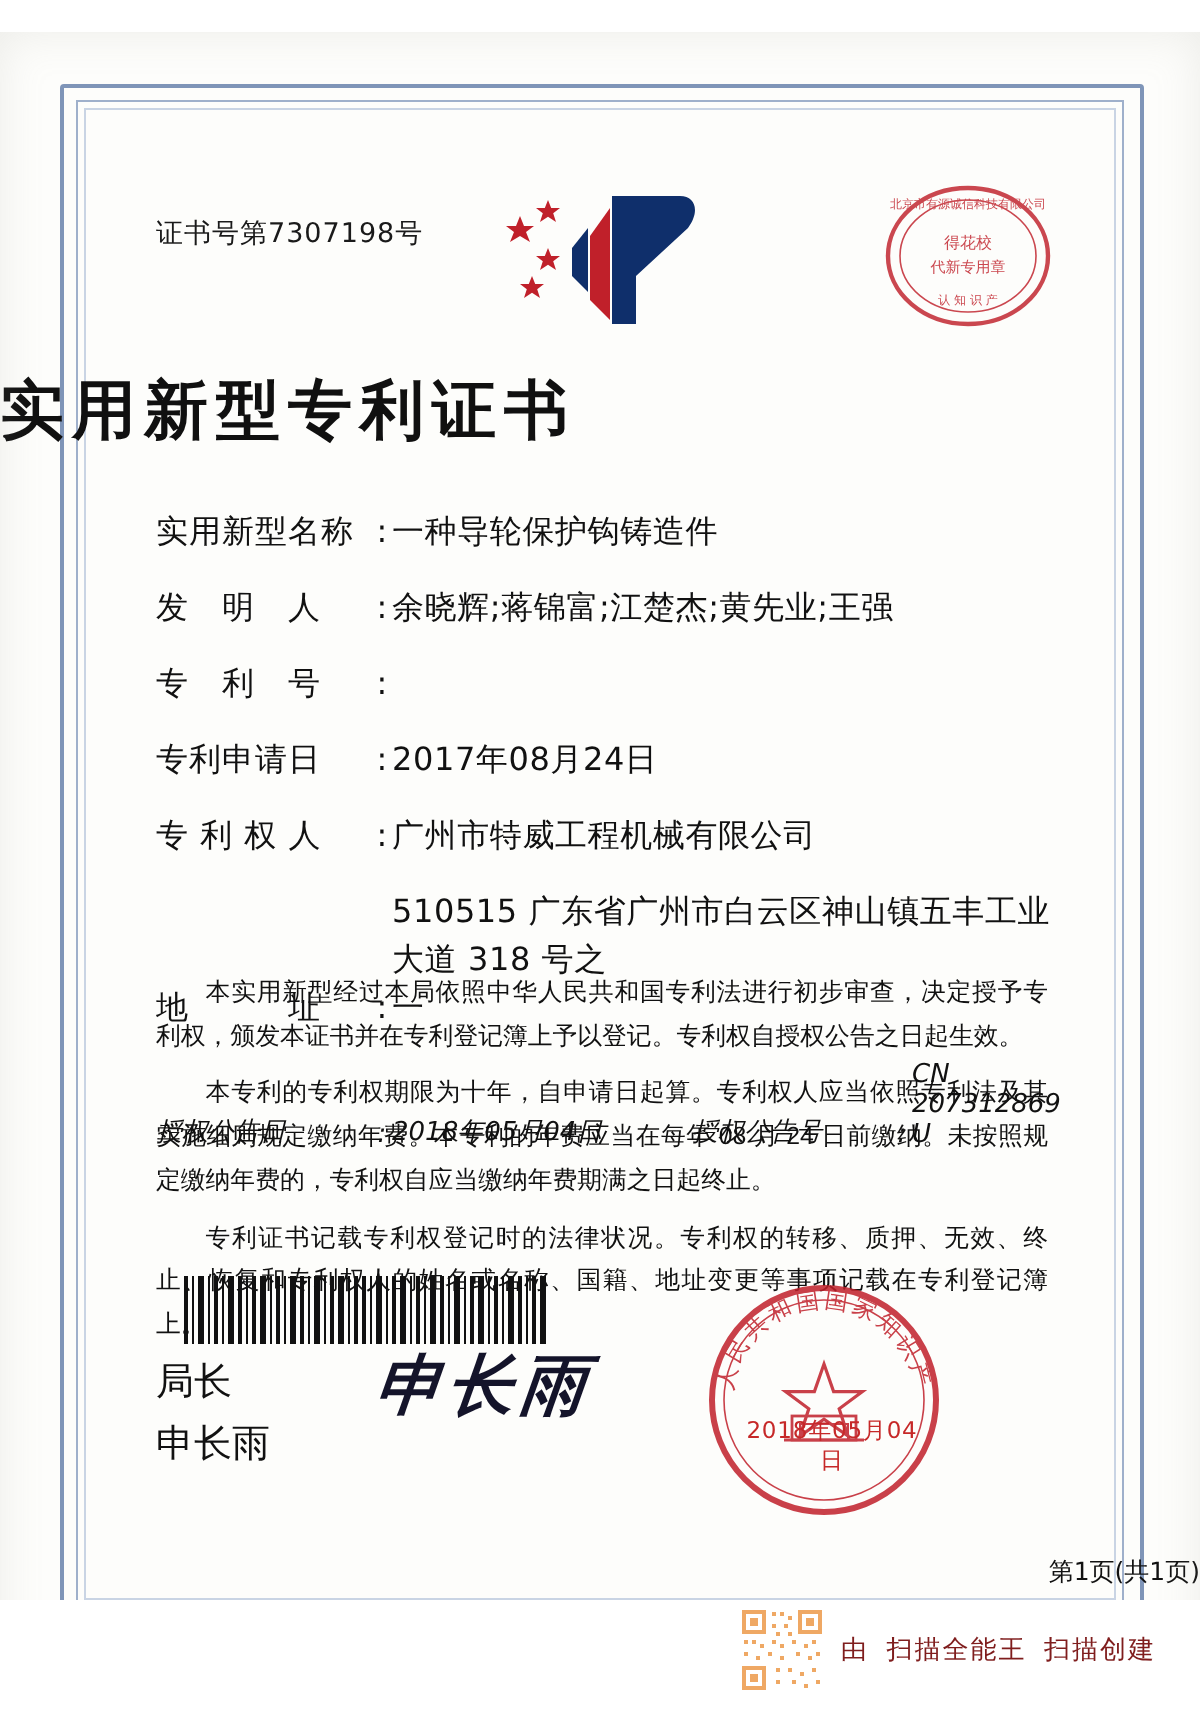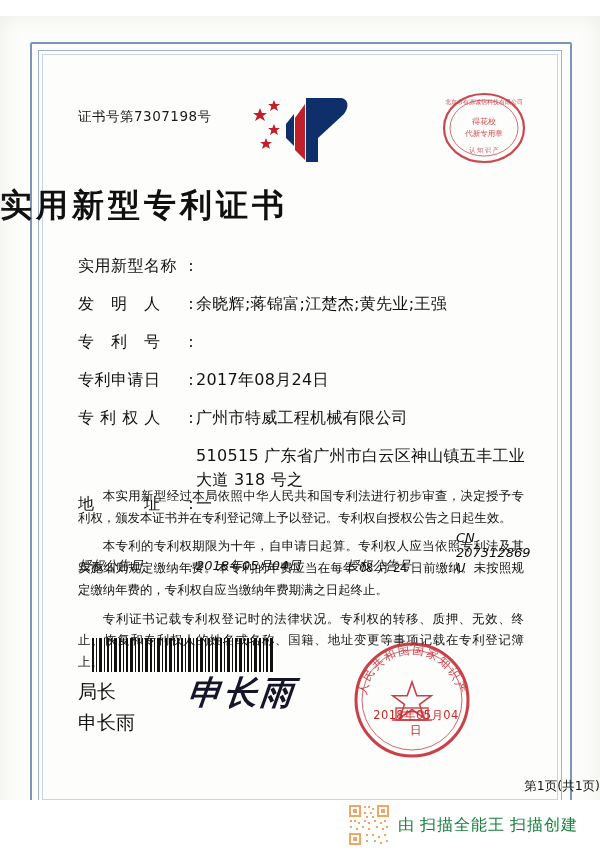--- a/index.html
+++ b/index.html
@@ -276,6 +276,7 @@
     <div class="frow">
       <div class="flabel">实用新型名称</div>
       <div class="fcolon">:</div>
+      <div class="fvalue">一种导轮保护钩铸造件</div>
     </div>
 
     <div class="frow">

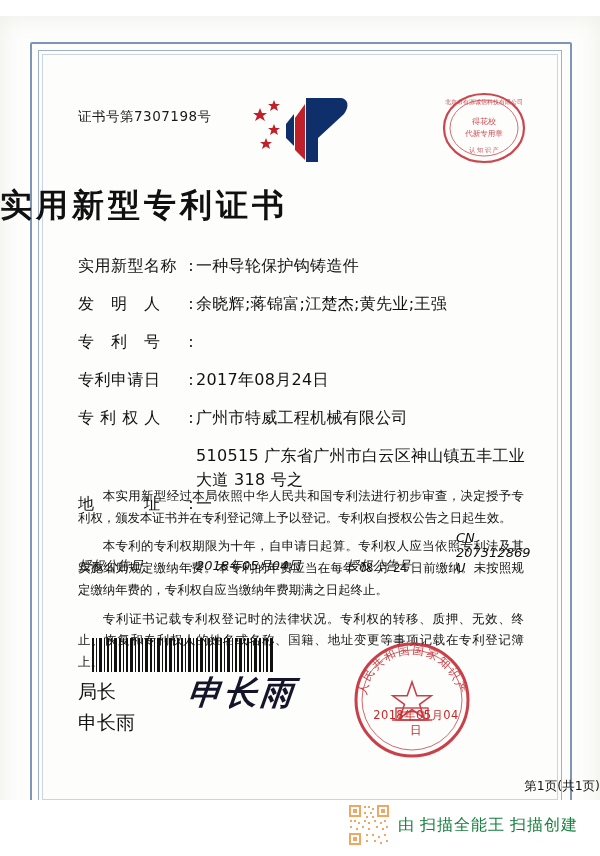--- a/index.html
+++ b/index.html
@@ -223,9 +223,9 @@
     opacity: 0.95;
   }
   .footer-text {
-    font-size: 16px;
-    color: #15803d;
-    font-family: Liberation Serif, serif;
+    font-size: 13px;
+    color: #7f1d1d;
+    font-family: Liberation Mono, monospace;
     letter-spacing: 1px;
     white-space: nowrap;
   }

